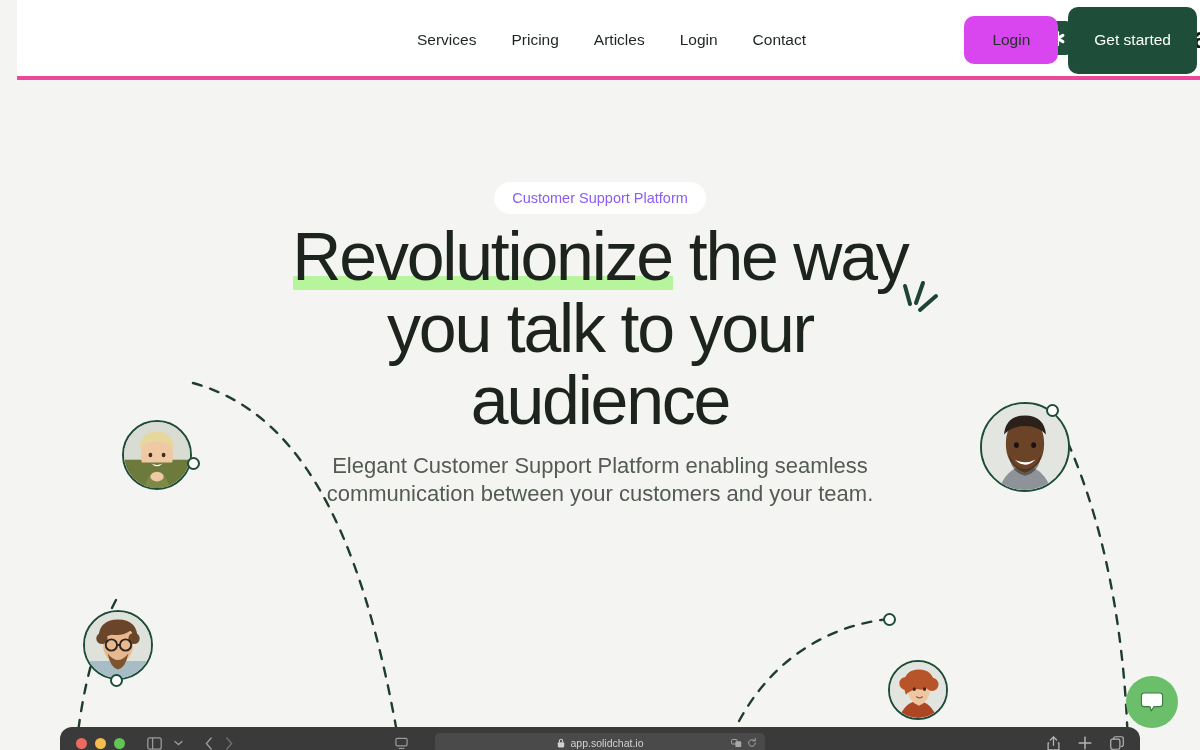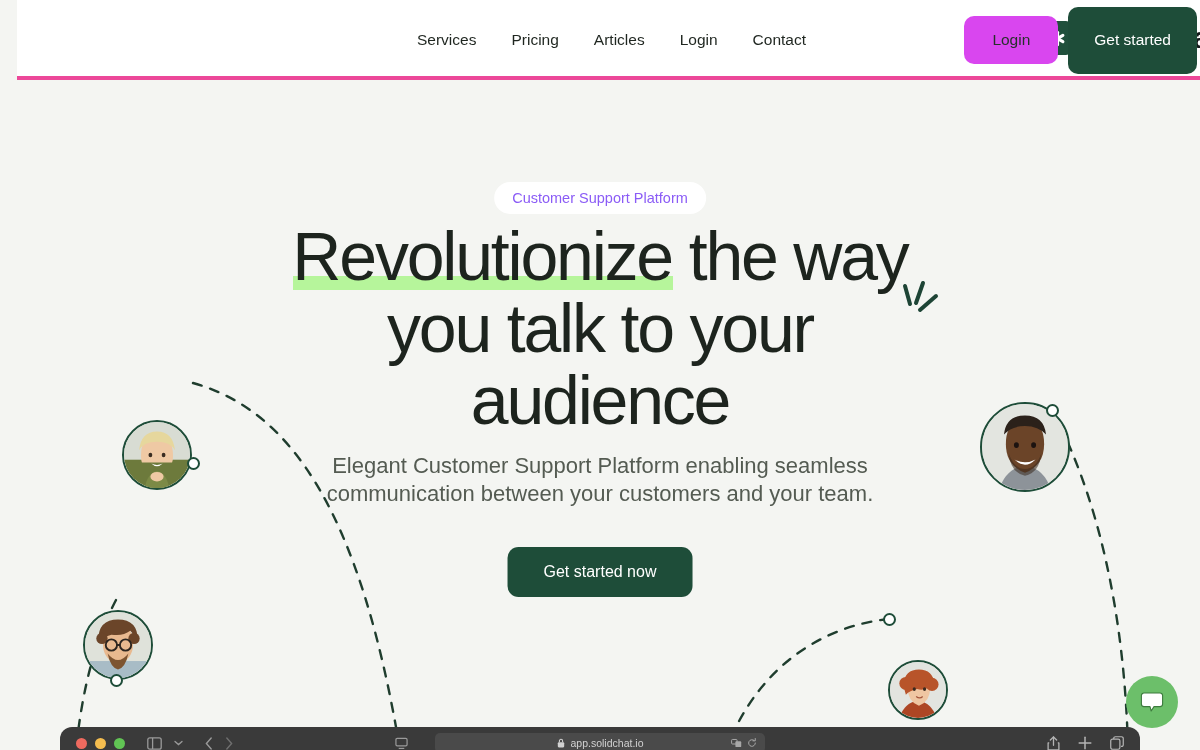--- a/index.html
+++ b/index.html
@@ -283,9 +283,6 @@
 
   <p class="subtitle">Elegant Customer Support Platform enabling seamless communication between your customers and your team.</p>
 
-  <div class="cta-wrap">
-    <button class="btn-cta">Get started now</button>
-  </div>
 
   <div class="chat-halo"></div>
 </div>

